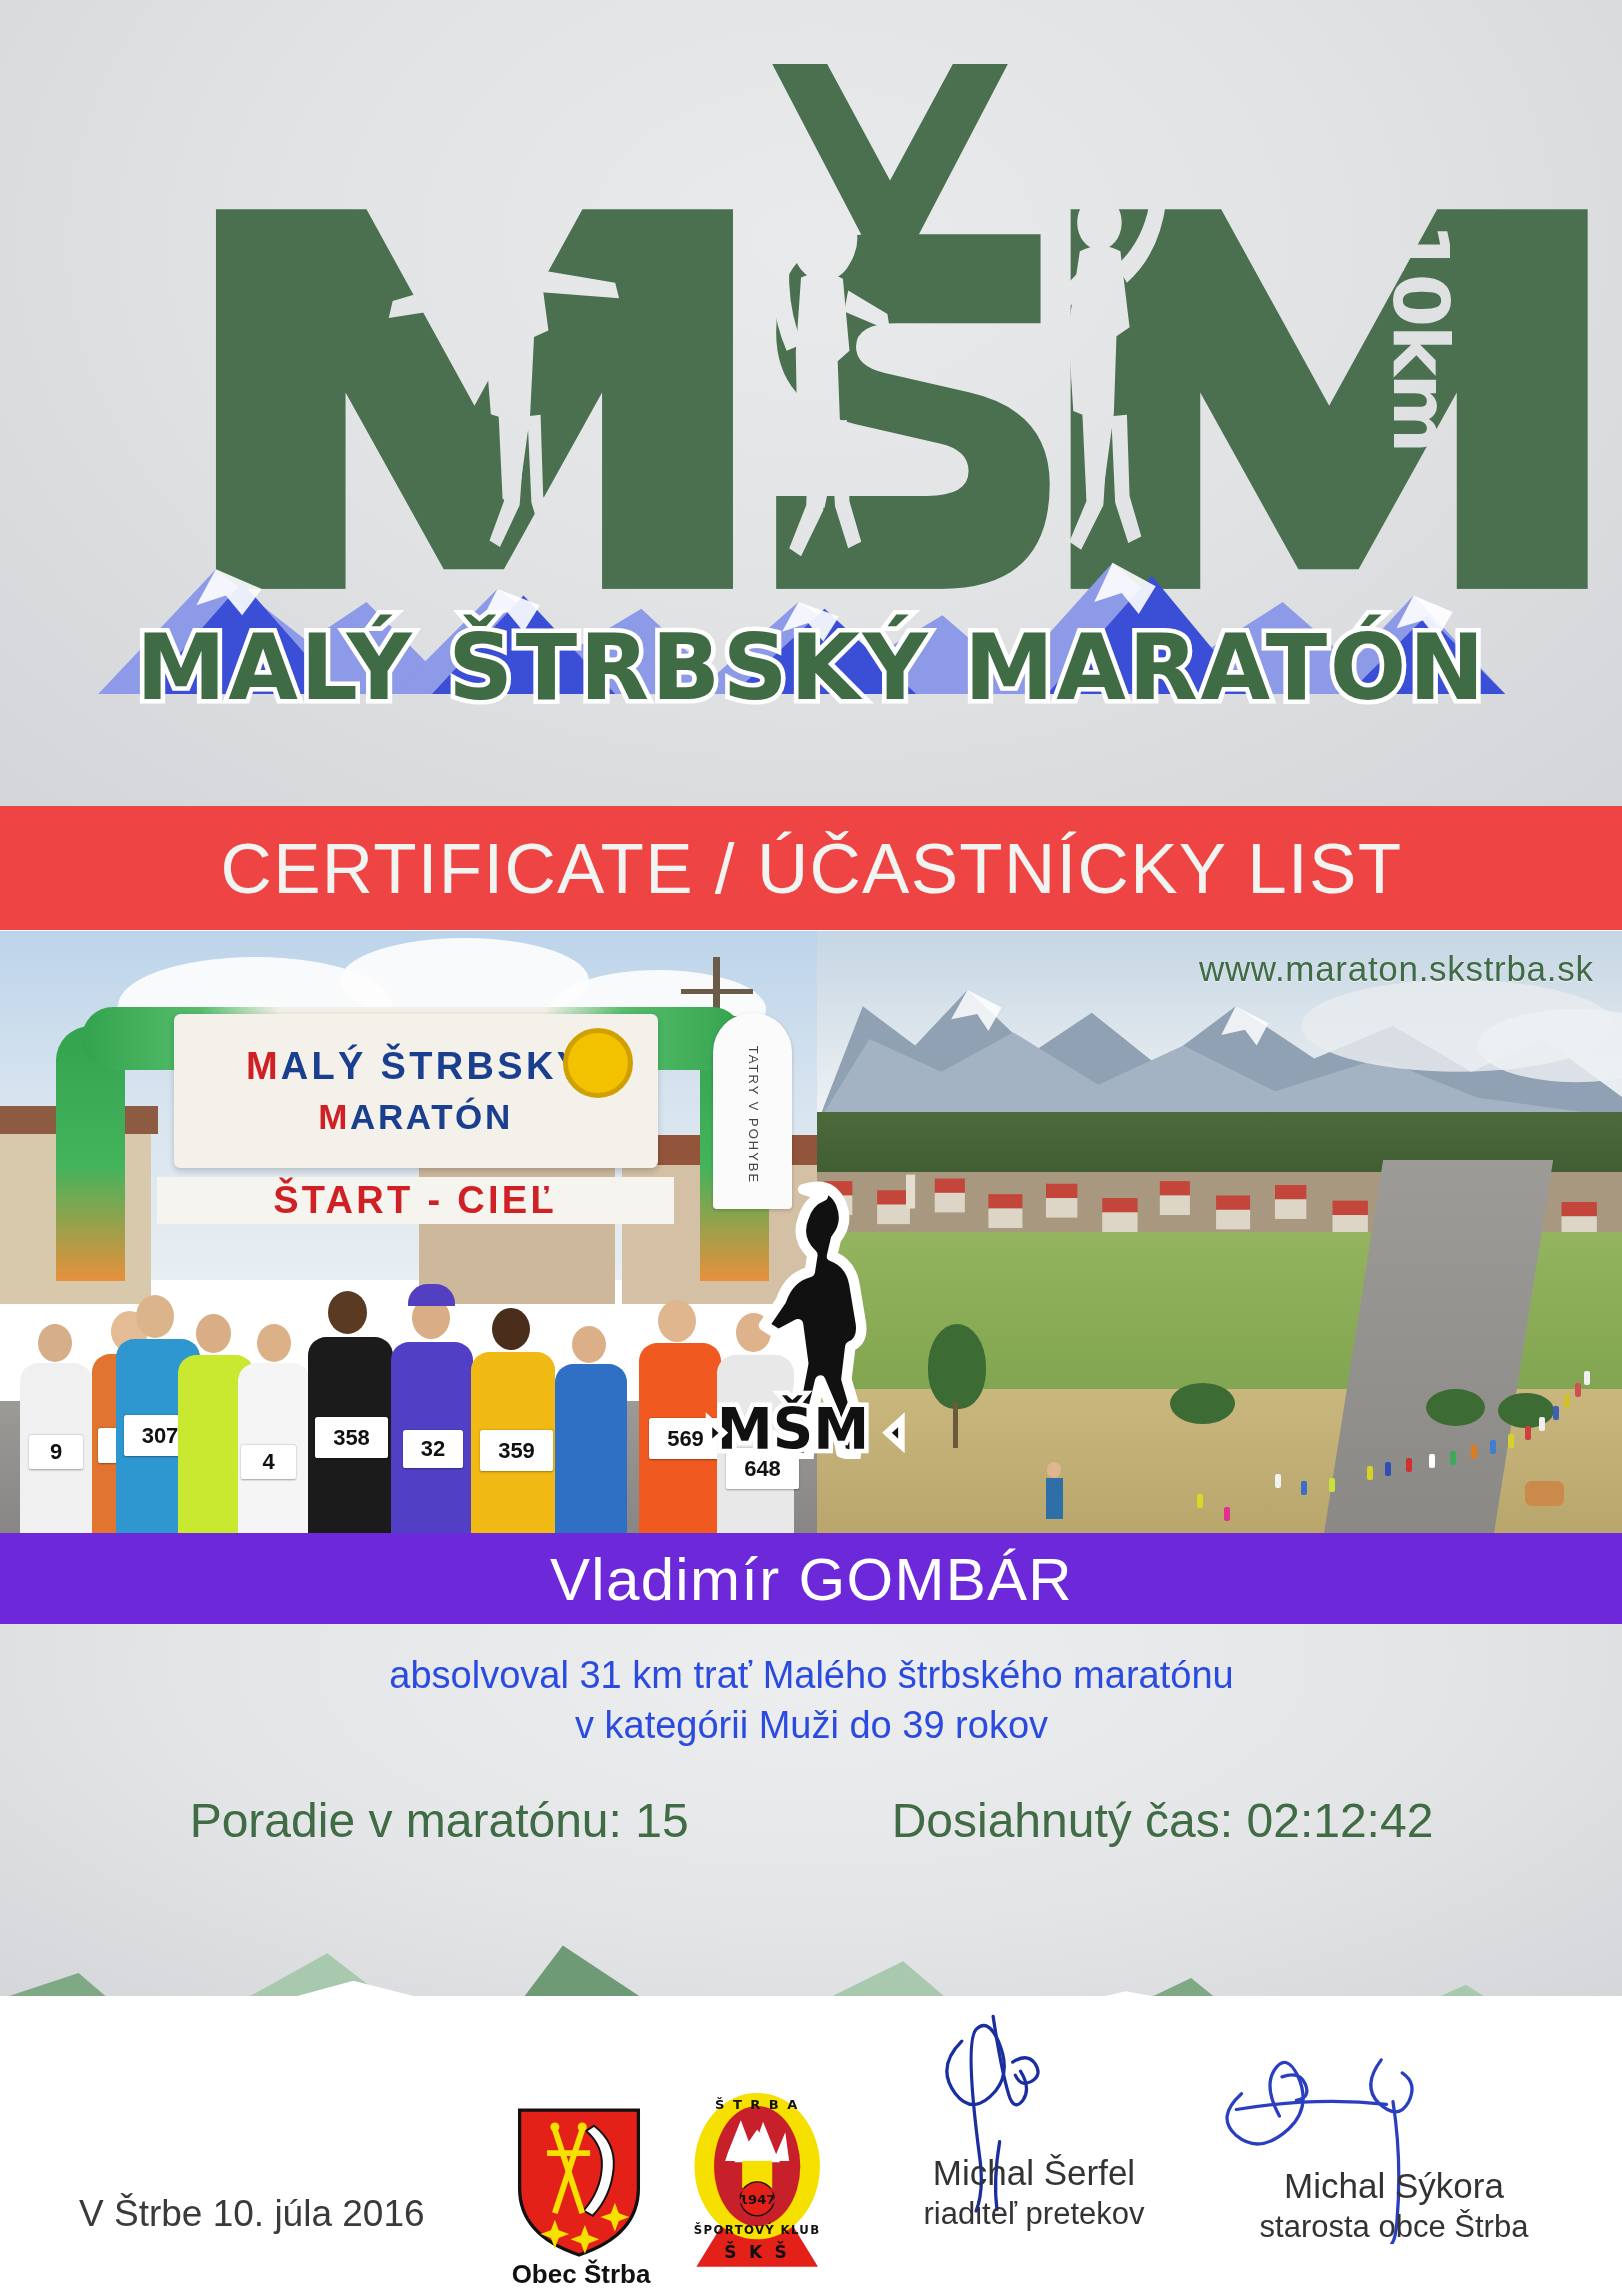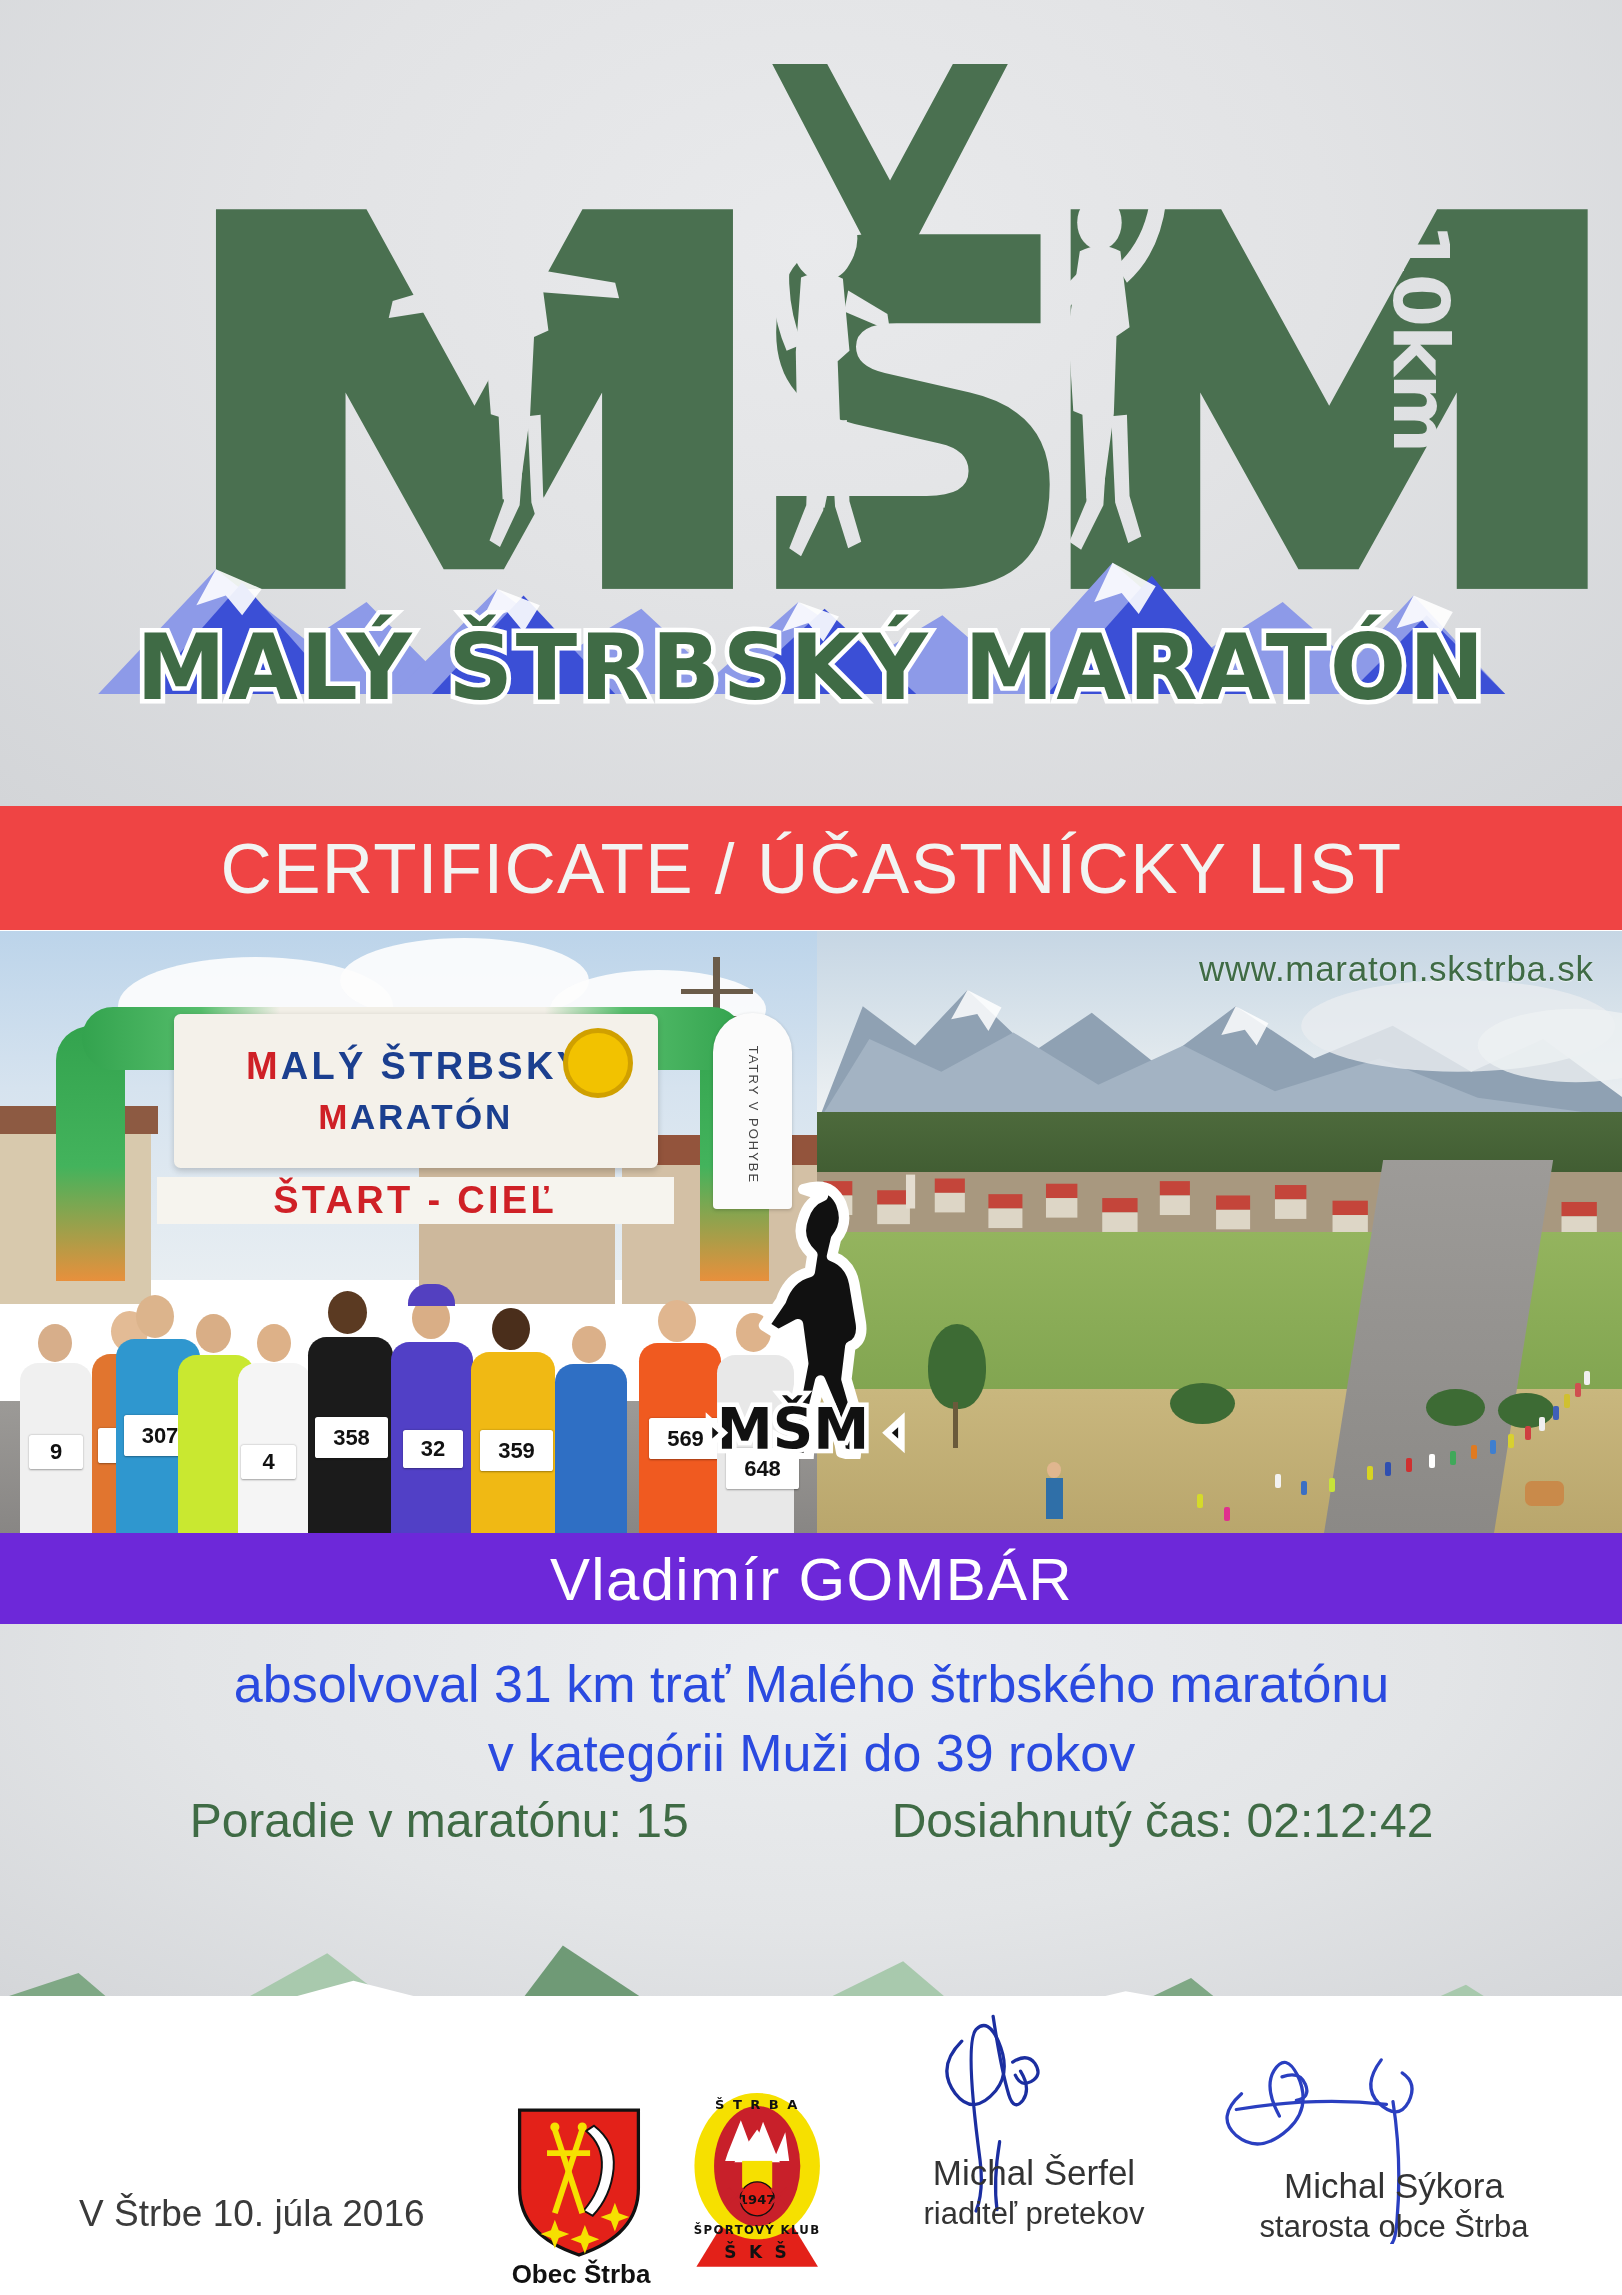--- a/index.html
+++ b/index.html
@@ -165,7 +165,7 @@
   }
   .desc{
     position:absolute;left:0;top:1650px;width:1623px;text-align:center;
-    color:#2a4ae0;font-size:52px;line-height:1.32;
+    color:#2a4ae0;font-size:38px;line-height:1.32;
   }
   .results{
     position:absolute;left:0;top:1793px;width:1623px;

